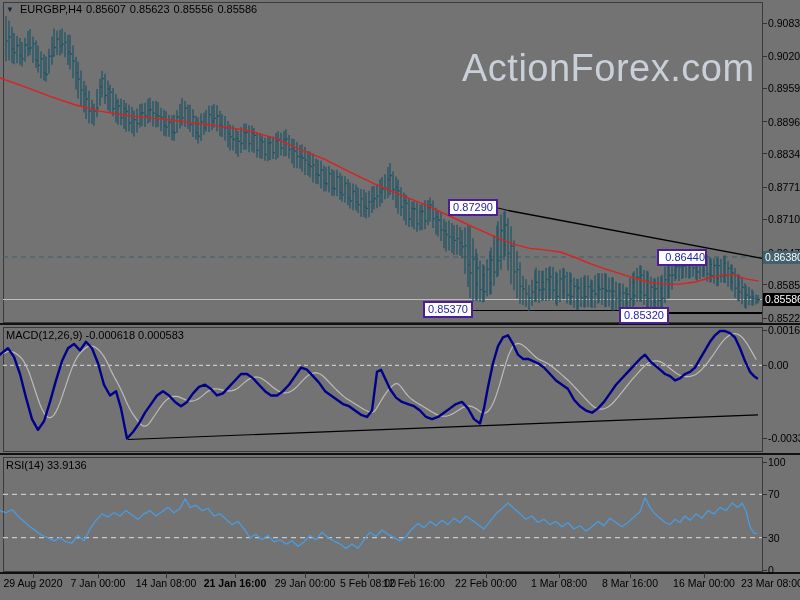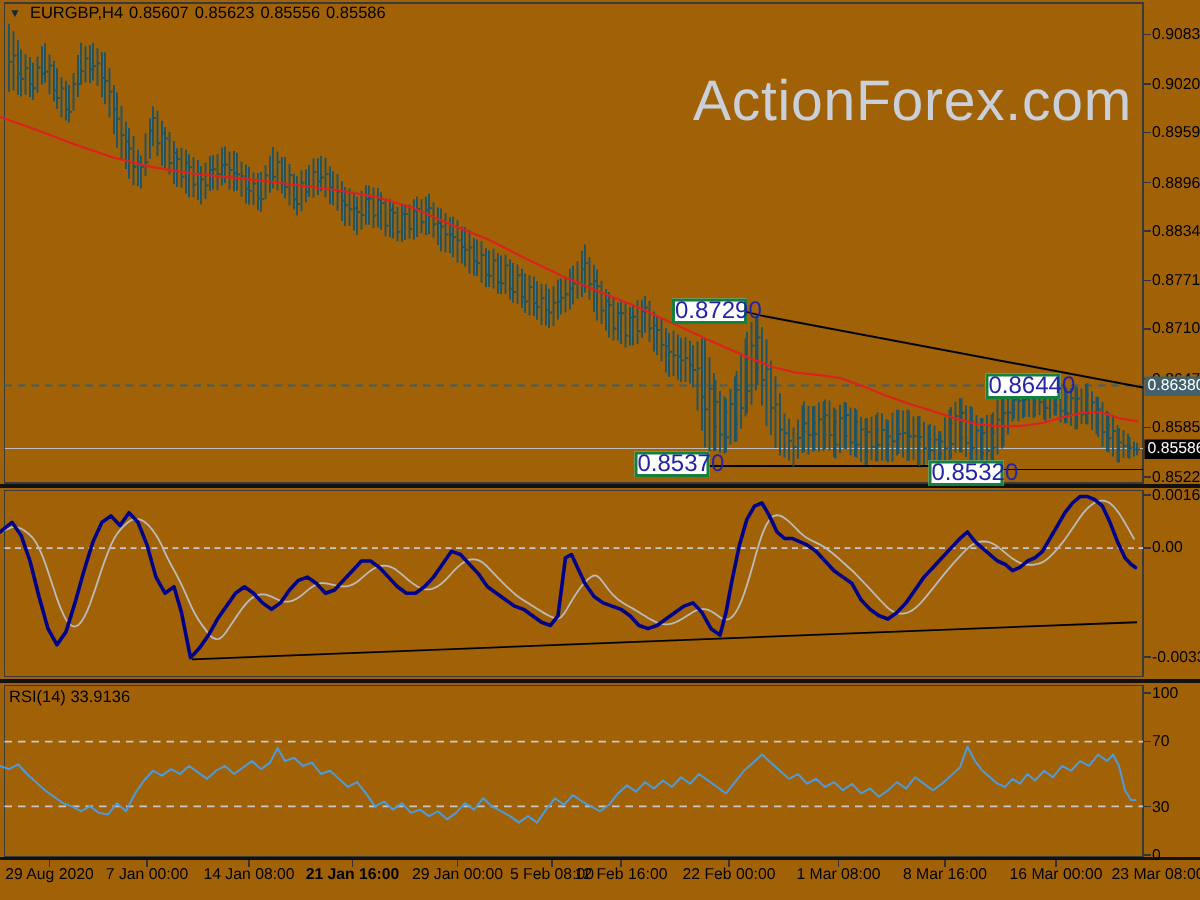--- a/index.html
+++ b/index.html
@@ -3,7 +3,7 @@
 <meta charset="utf-8">
 <style>
   html,body{margin:0;padding:0;background:#fff;}
-  #chart{position:relative;width:800px;height:600px;background:#a16207;overflow:hidden;
+  #chart{position:relative;width:800px;height:600px;background:#737373;overflow:hidden;
          font-family:"Liberation Sans","DejaVu Sans",sans-serif;}
   #cv{position:absolute;left:0;top:0;}
   .abs{position:absolute;white-space:nowrap;color:#000;font-size:10.5px;line-height:13px;}

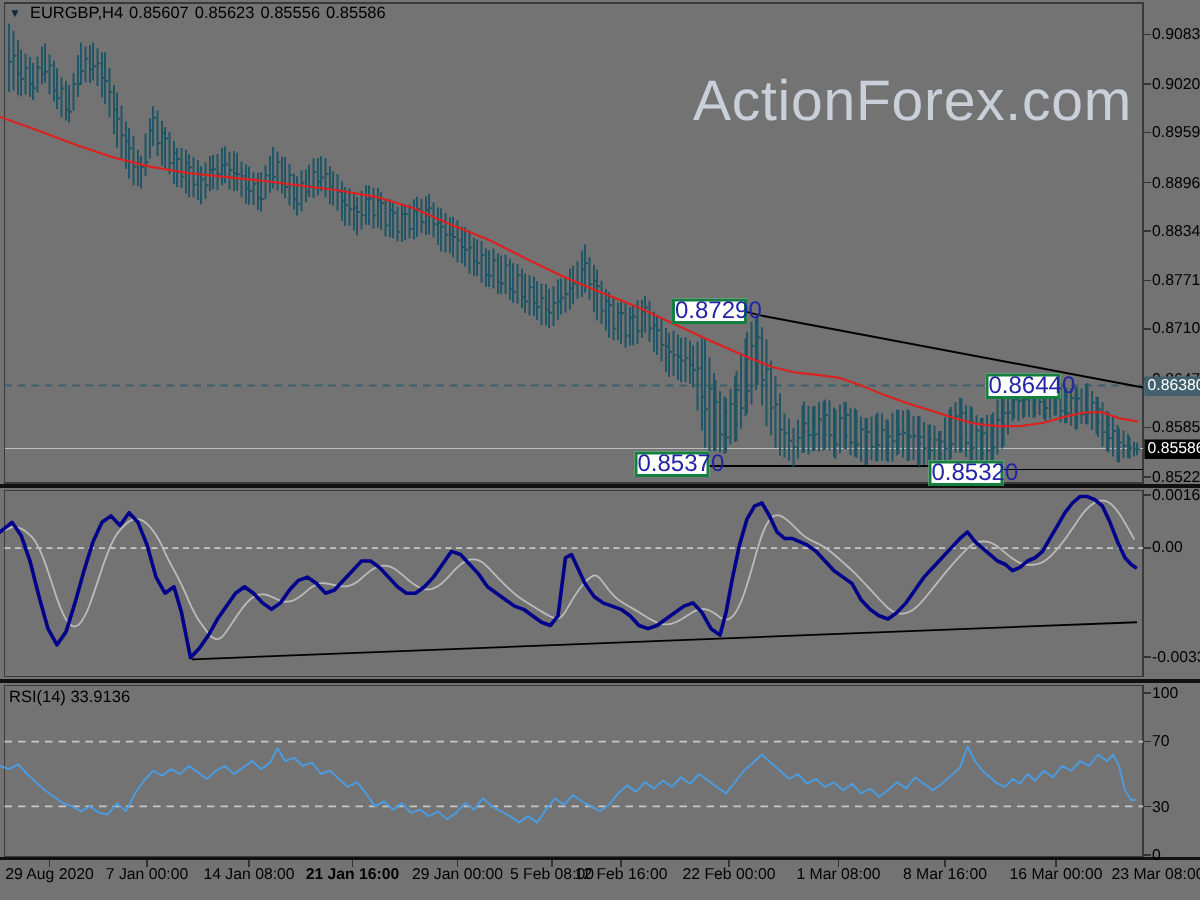--- a/index.html
+++ b/index.html
@@ -14,8 +14,8 @@
   .wm{left:462px;top:62px;font-size:38px;color:#cad0d9;letter-spacing:0.5px;}
   .ytick{left:768px;}
   .hl{left:763px;width:36px;height:13px;color:#fff;padding-left:2px;font-size:10.5px;}
-  .box{width:46px;height:13px;border:2px solid #15803d;color:#2323a8;background:#fff;
-       text-align:center;font-size:16px;line-height:13px;}
+  .box{width:46px;height:13px;border:2px solid #4c1d95;color:#2323a8;background:#fff;
+       text-align:center;font-size:11px;line-height:13px;}
   .dlabel{transform:translateX(-50%);top:577px;}
 </style>
 </head>

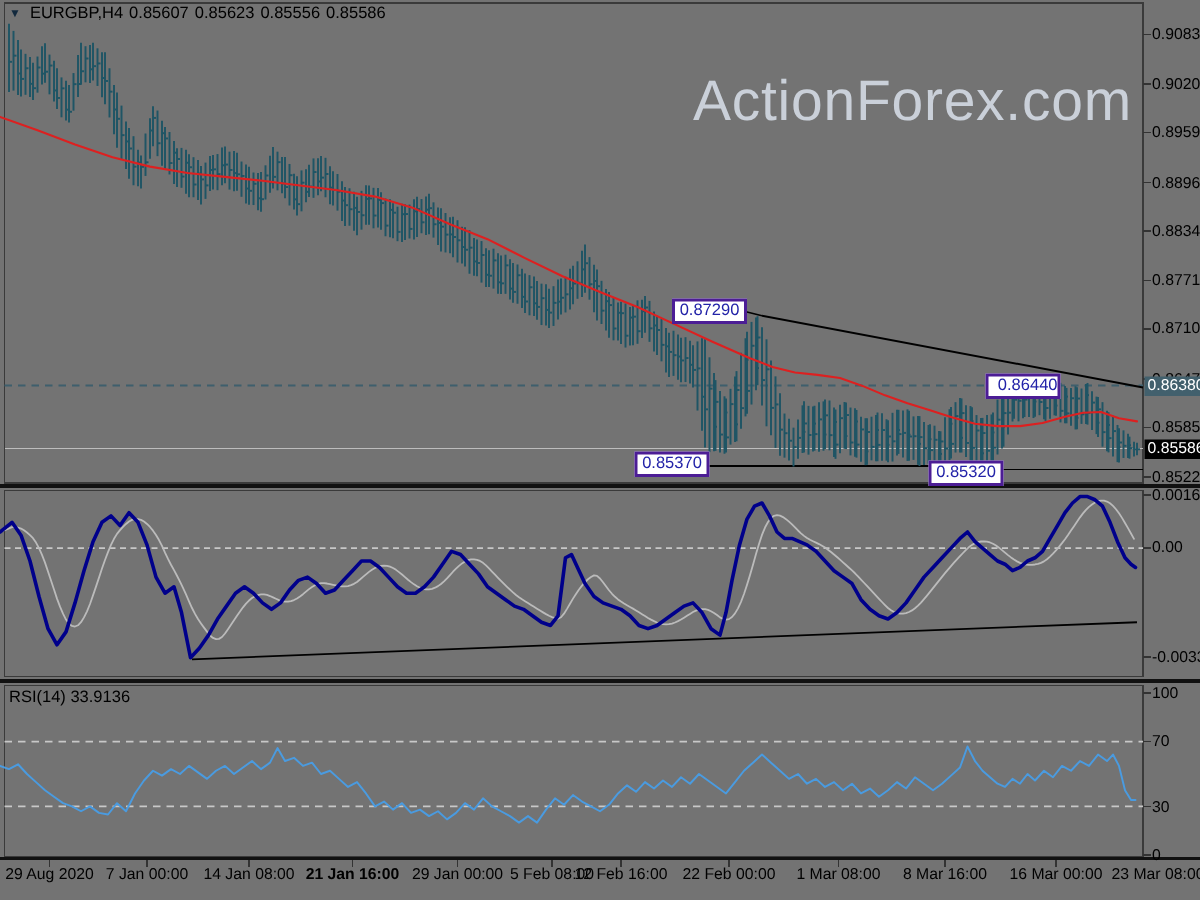--- a/index.html
+++ b/index.html
@@ -670,6 +670,7 @@
     <span class="tri">▼</span><span>EURGBP,H4</span><span>0.85607</span><span>0.85623</span><span>0.85556</span><span>0.85586</span>
   </div>
   <div class="abs wm">ActionForex.com</div>
+  <div class="abs plabel" style="top:329px">MACD(12,26,9) -0.000618 0.000583</div>
   <div class="abs plabel" style="top:459px">RSI(14) 33.9136</div>
   <div id="gen">
       <div class="abs ytick" style="left: 768px; top: 17px;">0.90835</div>

